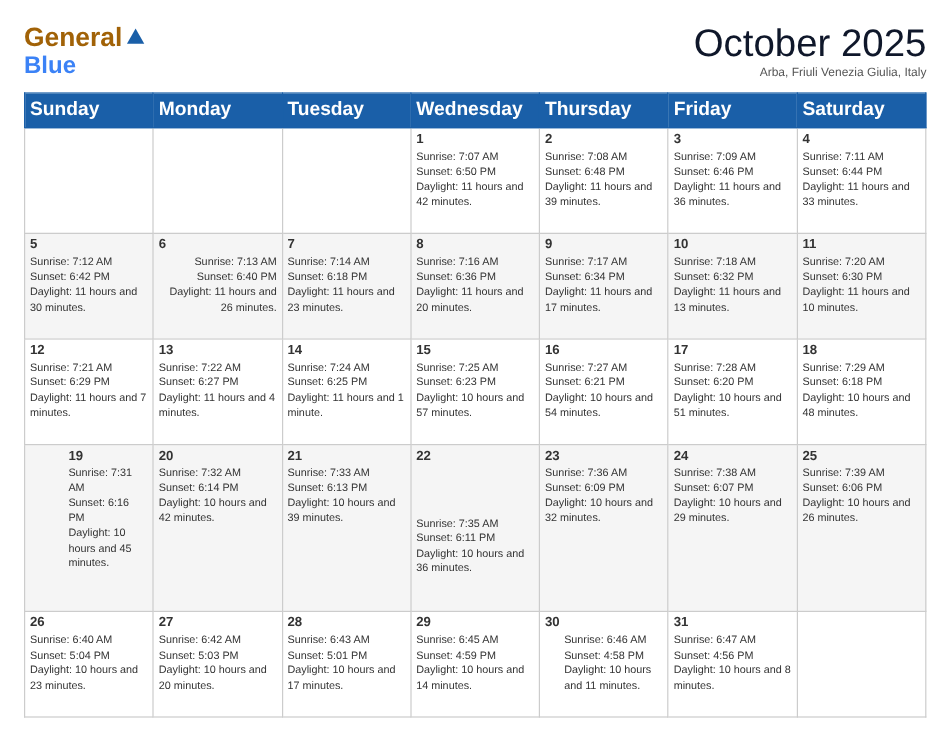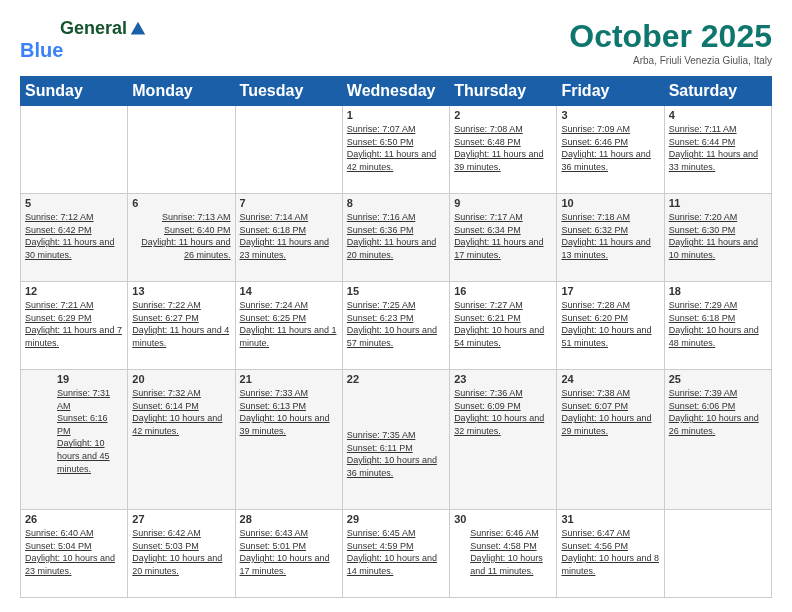--- a/index.html
+++ b/index.html
@@ -33,10 +33,9 @@
       align-items: center;
     }
     .logo-general {
-      font-size: 18px;
-      font-weight: bold;
-      color: #14532d;
-      margin-left: 40px;
+      font-size: 22px;
+      font-weight: bold;
+      color: #a16207;
     }
     .logo-blue {
       font-size: 20px;

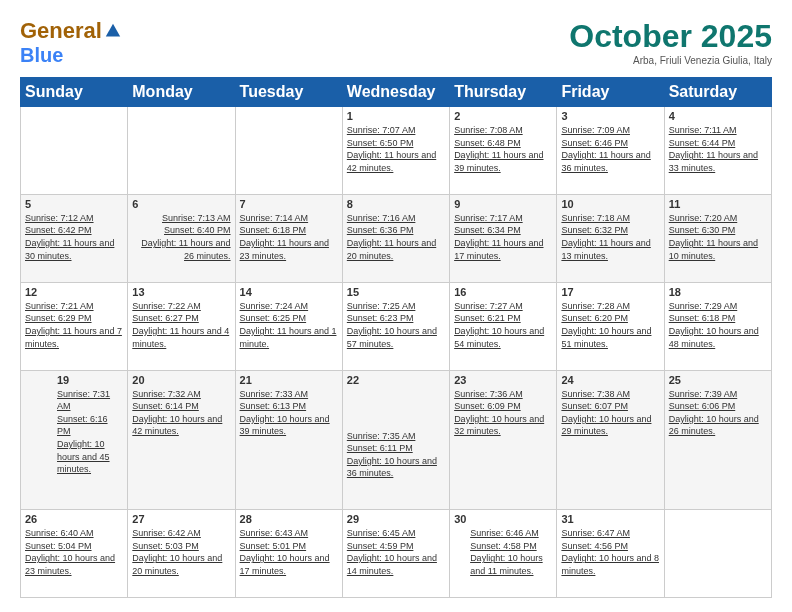--- a/index.html
+++ b/index.html
@@ -52,8 +52,8 @@
     }
     .month-title {
       font-size: 32px;
-      font-weight: bold;
-      color: #0f766e;
+      font-weight: normal;
+      color: #0f172a;
     }
     .location {
       font-size: 10px;

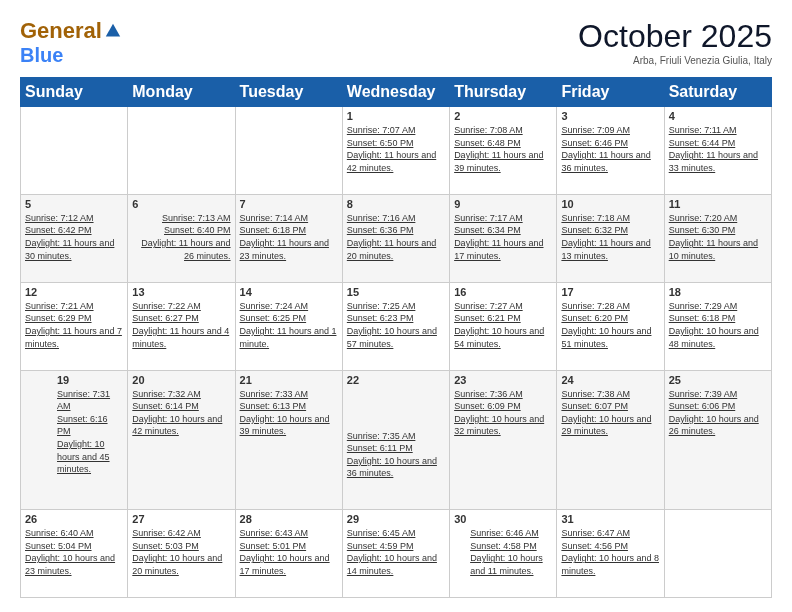--- a/index.html
+++ b/index.html
@@ -100,7 +100,6 @@
       font-size: 9px;
       color: #333;
       line-height: 1.4;
-      text-decoration: underline;
     }
     .empty {
       background: #fff !important;

